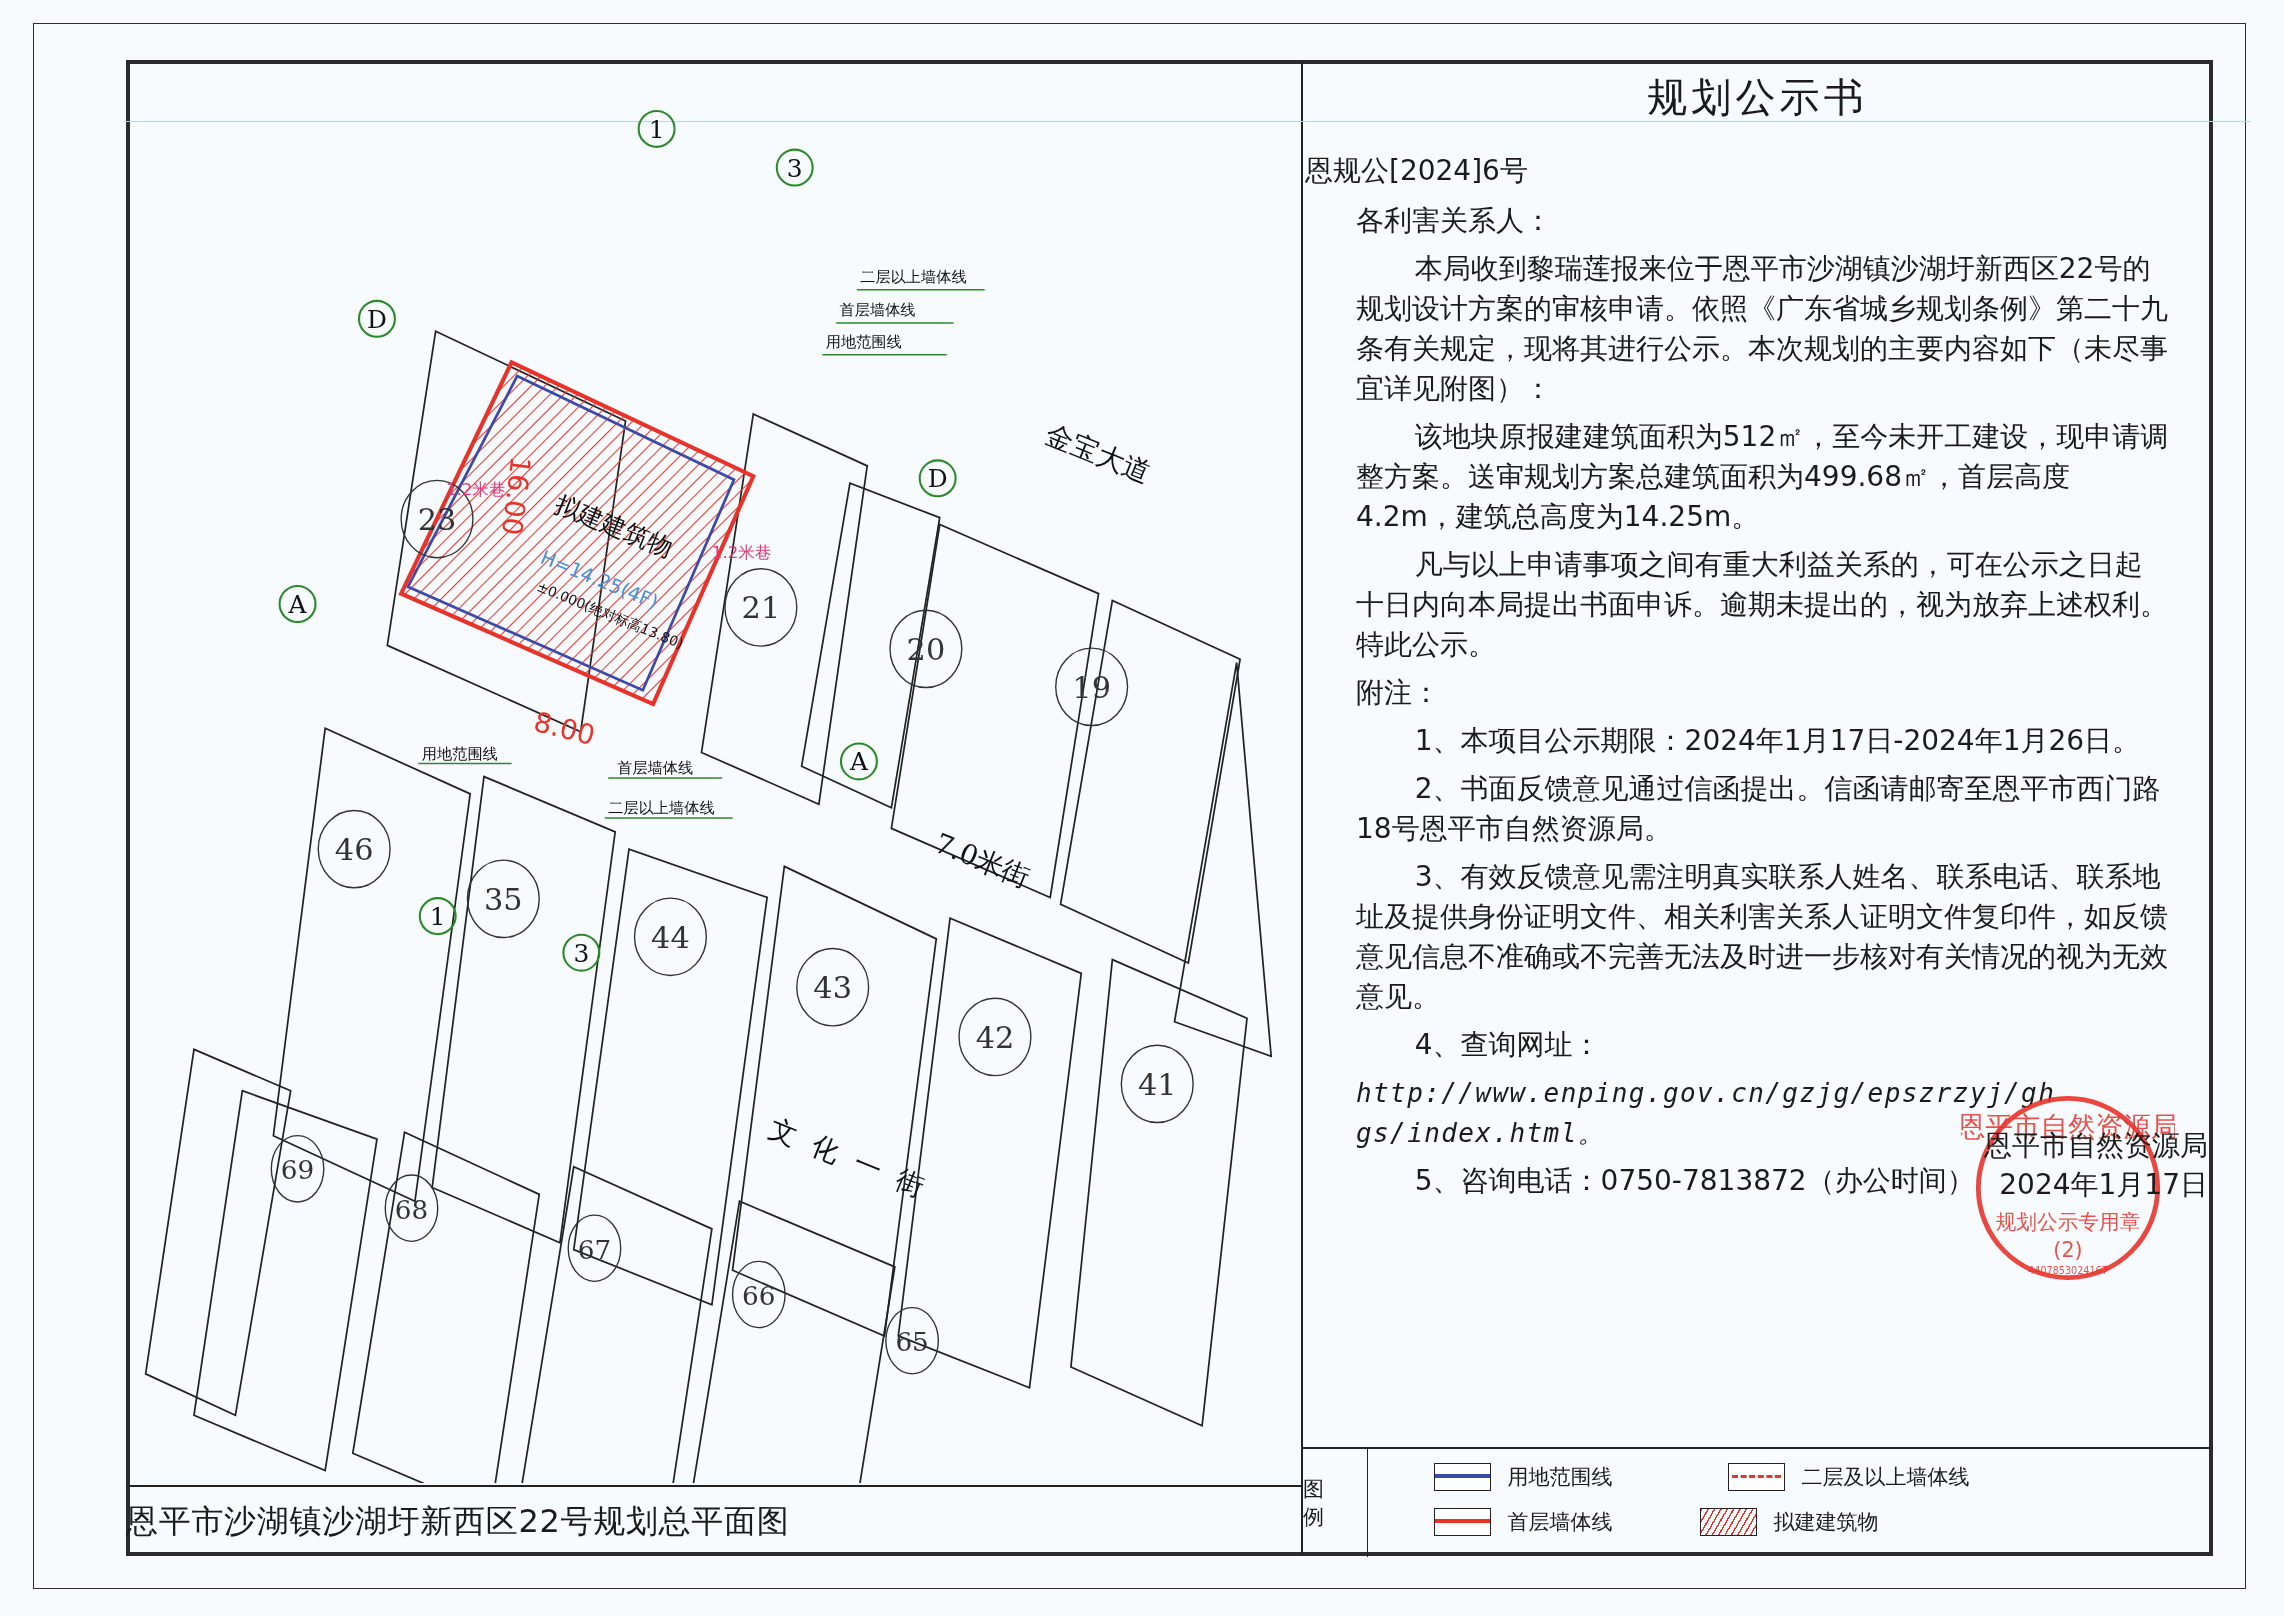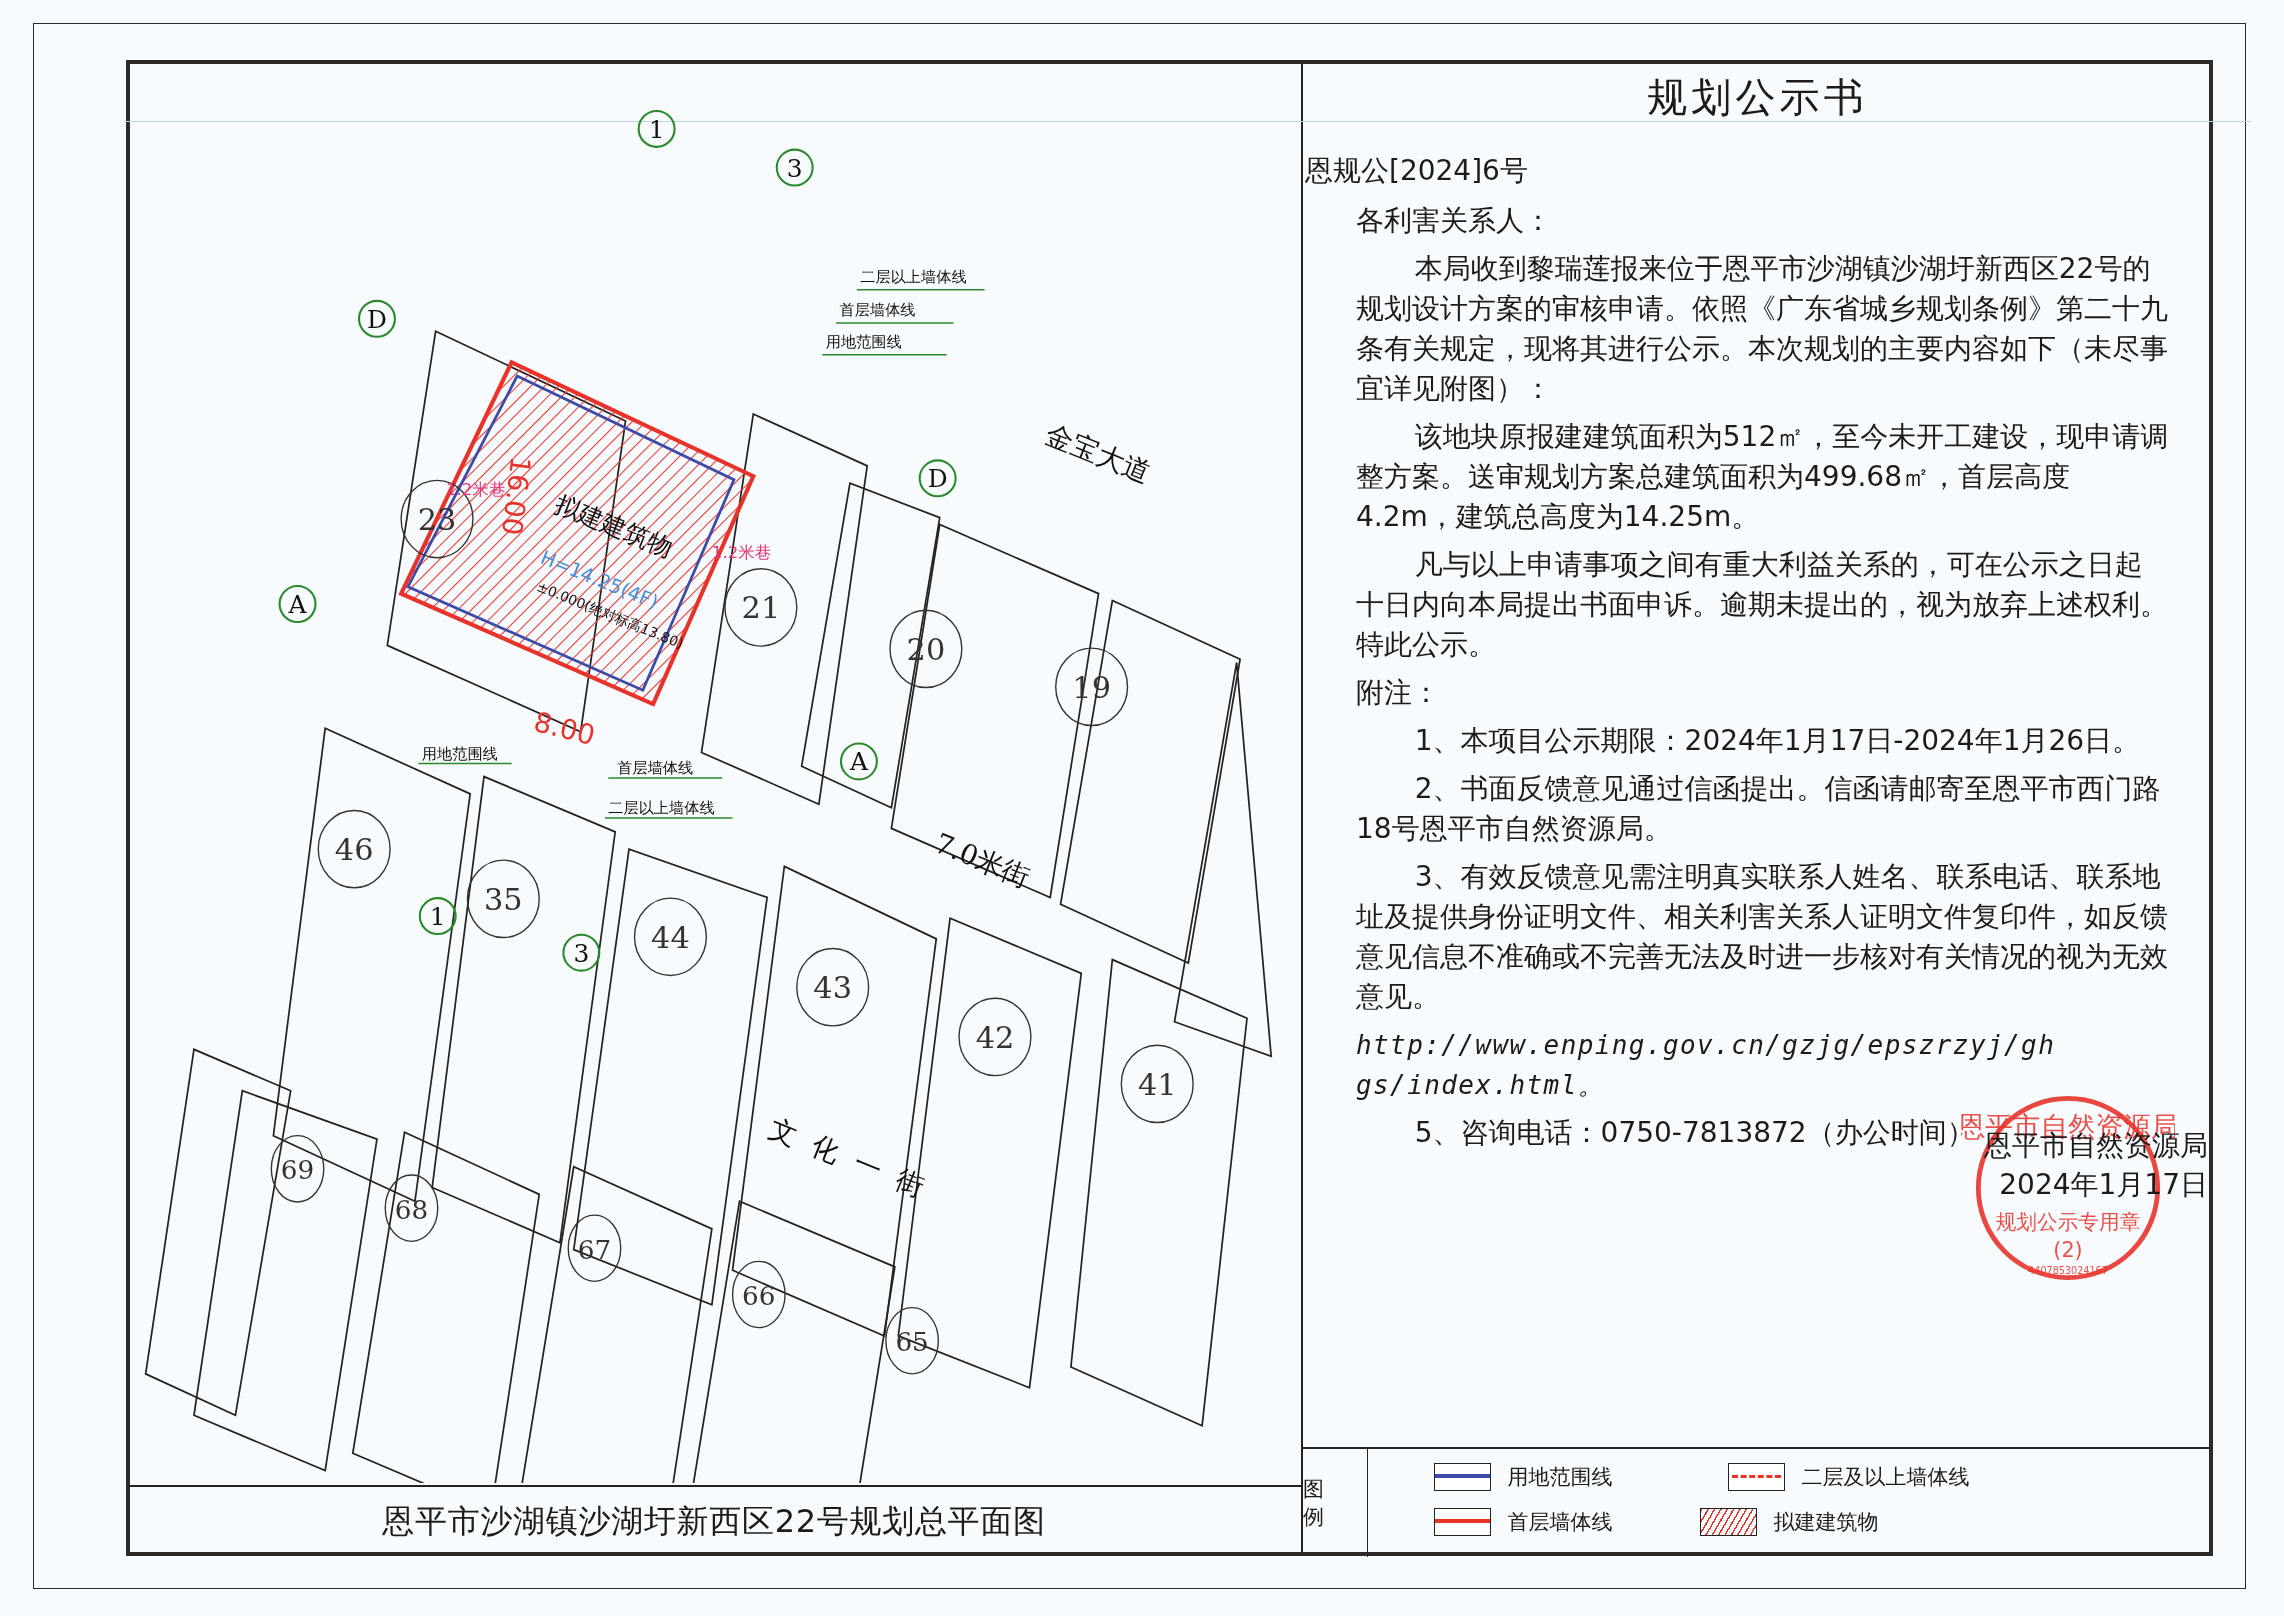--- a/index.html
+++ b/index.html
@@ -170,6 +170,7 @@
     <p class="indent">1、本项目公示期限：2024年1月17日-2024年1月26日。</p>
     <p class="indent">2、书面反馈意见通过信函提出。信函请邮寄至恩平市西门路18号恩平市自然资源局。</p>
     <p class="indent">3、有效反馈意见需注明真实联系人姓名、联系电话、联系地址及提供身份证明文件、相关利害关系人证明文件复印件，如反馈意见信息不准确或不完善无法及时进一步核对有关情况的视为无效意见。</p>
+    <p class="indent">4、查询网址：</p>
     <p class="mono" style="word-break:break-all;width:704px;font-style:italic;">http://www.enping.gov.cn/gzjg/epszrzyj/ghgs/index.html。</p>
     <p class="indent">5、咨询电话：0750-7813872（办公时间）</p>
   </div>

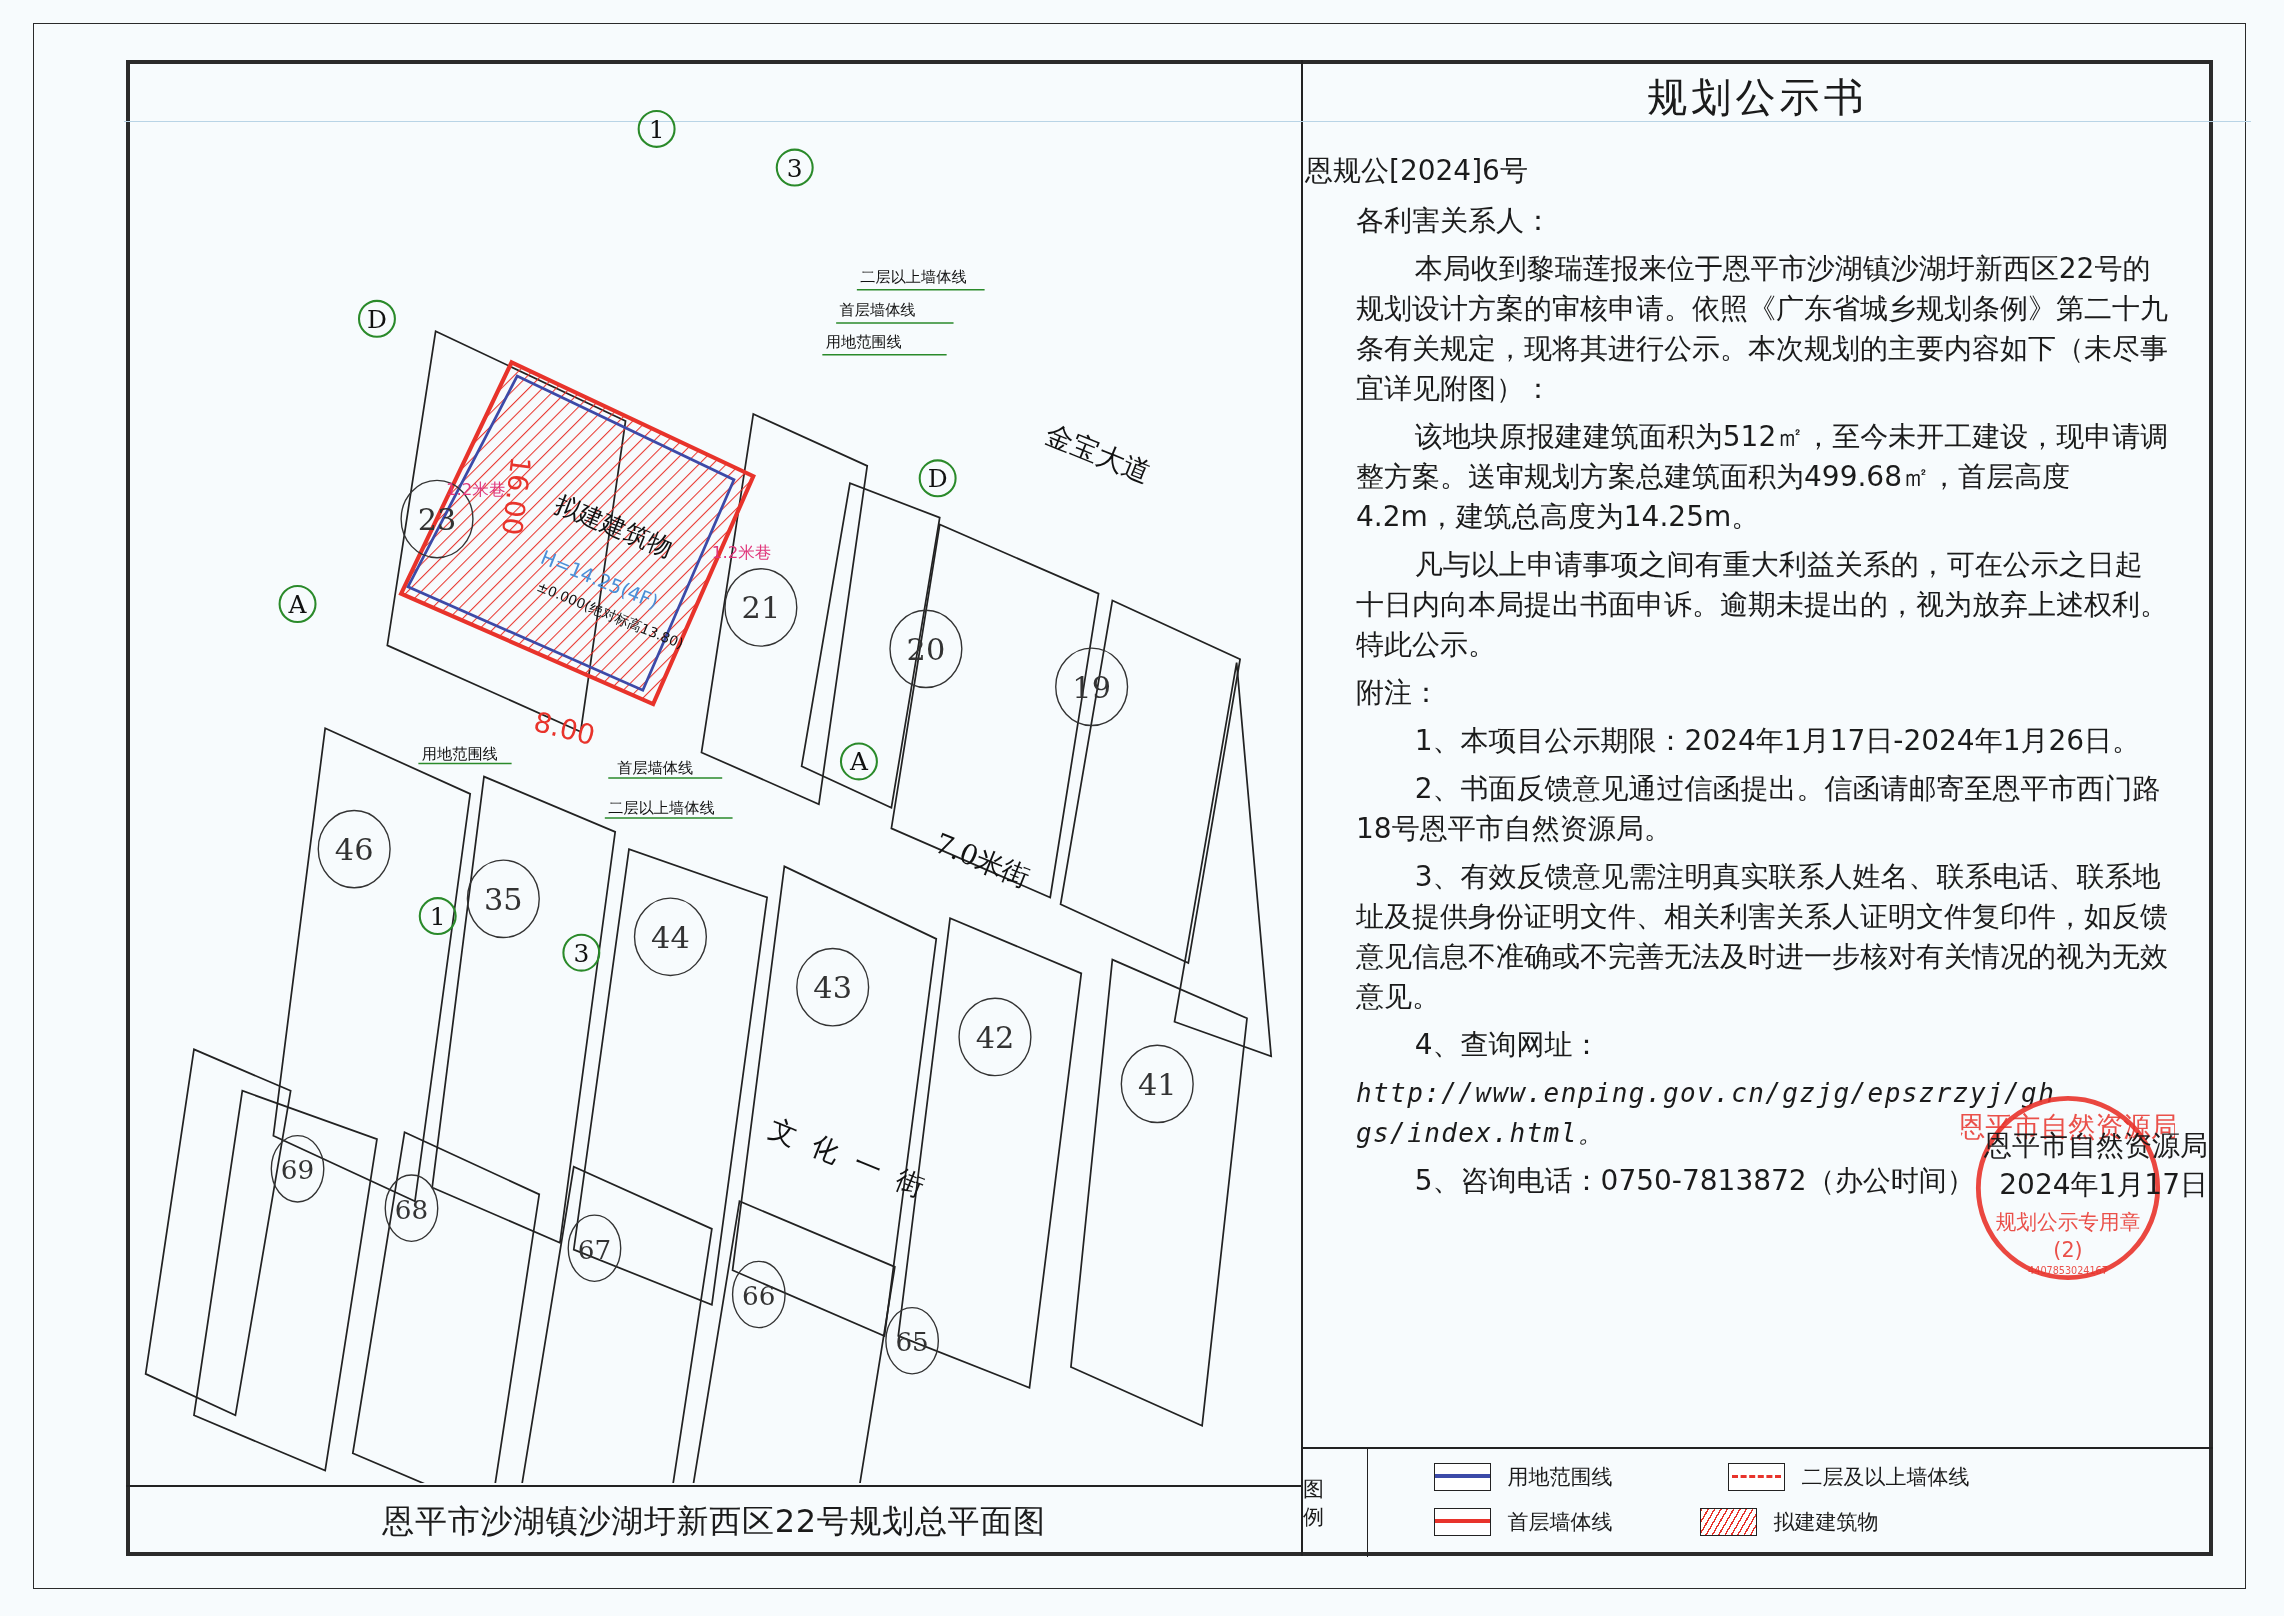--- a/index.html
+++ b/index.html
@@ -8,7 +8,7 @@
   .inner-frame { position:absolute; left:126px; top:60px; width:2087px; height:1496px; border:4.1px solid #2b2b2b; box-sizing:border-box; }
   .divider-v { position:absolute; left:1301px; top:60px; width:2.1px; height:1496px; background:#222; }
   .map-title-bar { position:absolute; left:126px; top:1485px; width:1176px; height:2.1px; background:#222; }
-  .map-title { position:absolute; left:126px; top:1492px; width:1176px; height:59px; text-align:center; font-size:32px; line-height:59px; letter-spacing:0.7px; }
+  .map-title { position:absolute; left:126px; top:1492px; width:1176px; height:59px; font-size:32px; line-height:59px; letter-spacing:0.7px; }
   .scan-line { position:absolute; height:0.7px; background:#b9d4e6; }
   .right-panel { position:absolute; left:1305px; top:62px; width:905px; height:1381px; }
   .doc-title { position:absolute; left:0; top:8.3px; width:905px; text-align:center; font-size:40px; letter-spacing:4.1px; }

